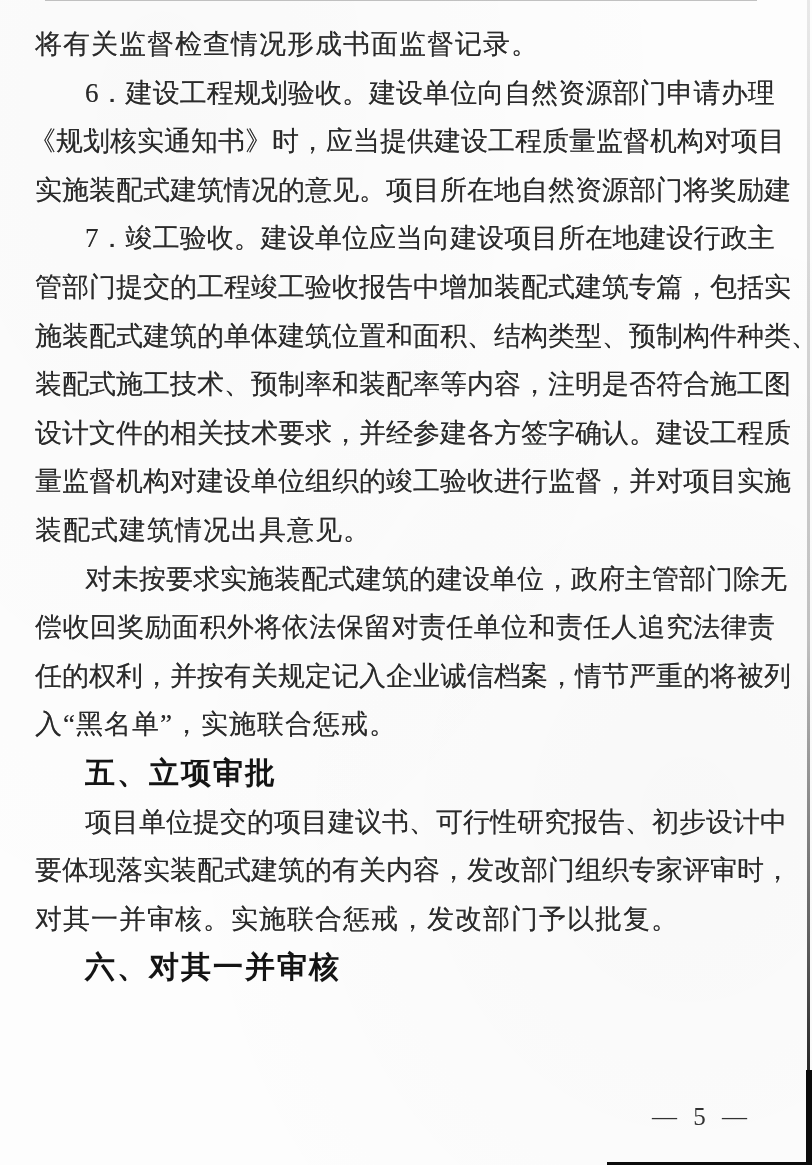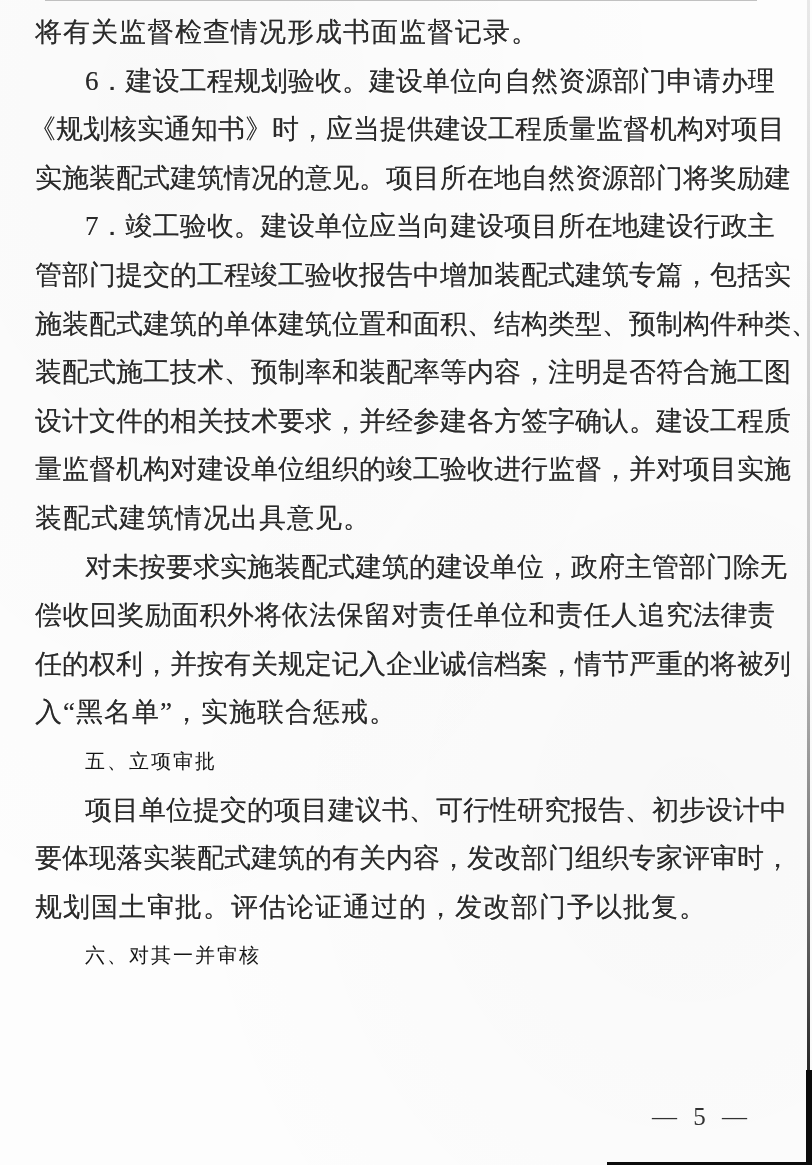--- a/index.html
+++ b/index.html
@@ -27,7 +27,7 @@
   .doc {
     position: absolute;
     left: 35px;
-    top: 8px;
+    top: 20px;
     width: 740px;
   }
 

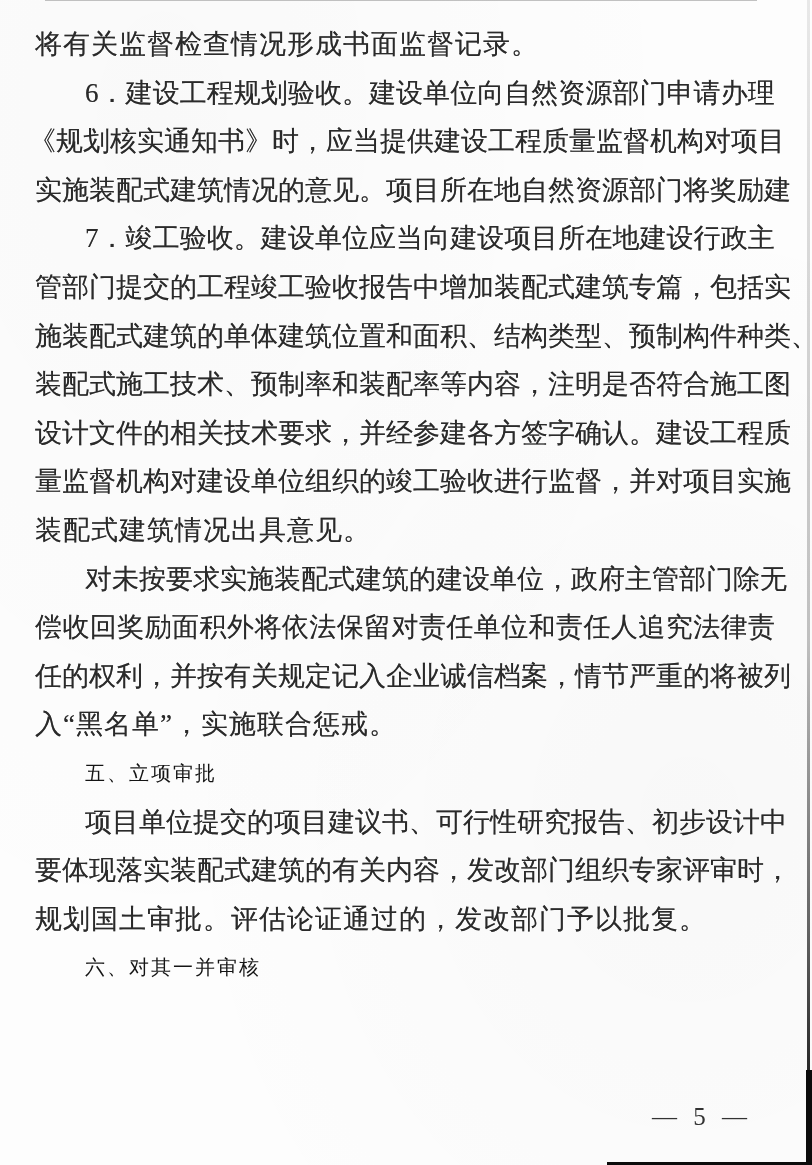--- a/index.html
+++ b/index.html
@@ -48,8 +48,8 @@
   .line.hang { margin-left: -6px; width: 746px; }
   .line.heading {
     font-family: "Liberation Sans", sans-serif;
-    font-weight: normal;
-    font-size: 20px;
+    font-weight: bold;
+    font-size: 30px;
     color: var(--heading, #141414);
     letter-spacing: 2px;
     text-shadow: none;

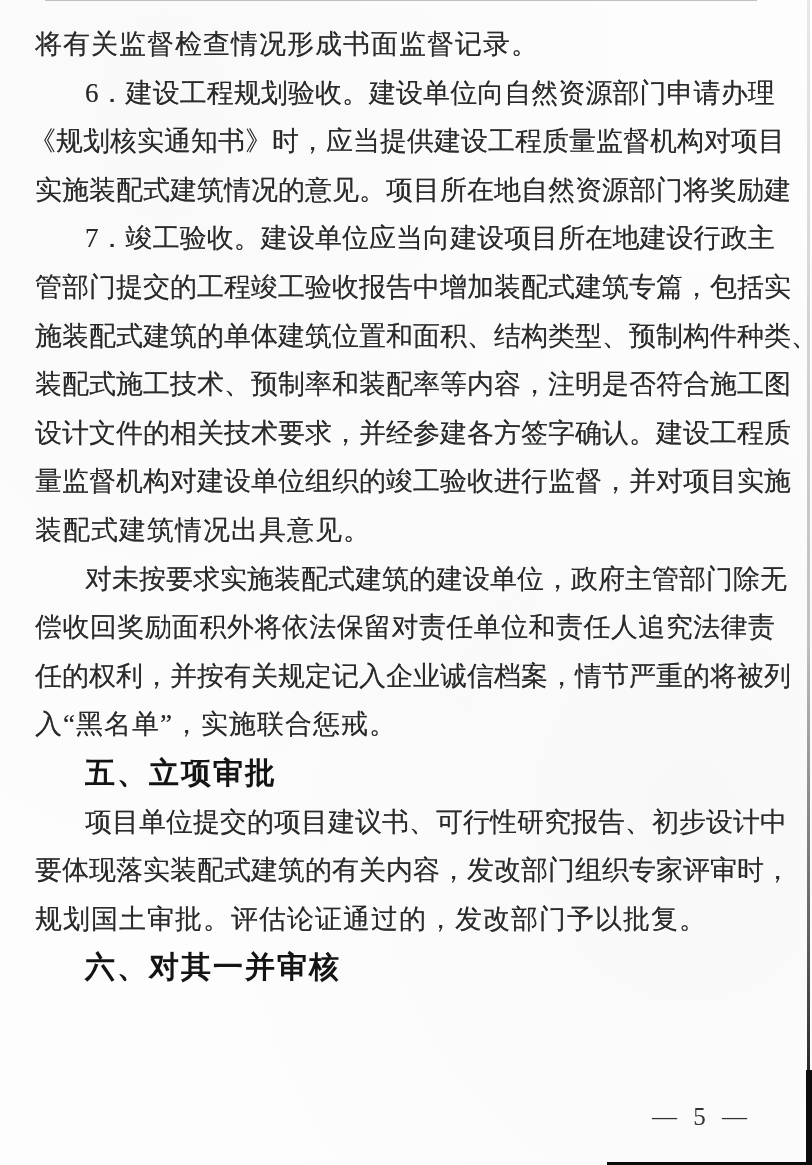--- a/index.html
+++ b/index.html
@@ -512,7 +512,7 @@
         <span>时</span>
         <span>，</span>
       </div>
-      <div class="line">规划国土审批。评估论证通过的，发改部门予以批复。</div>
+      <div class="line">对其一并审核。实施联合惩戒，发改部门予以批复。</div>
       <div class="line indent heading">六、对其一并审核</div>
     </div>
 

